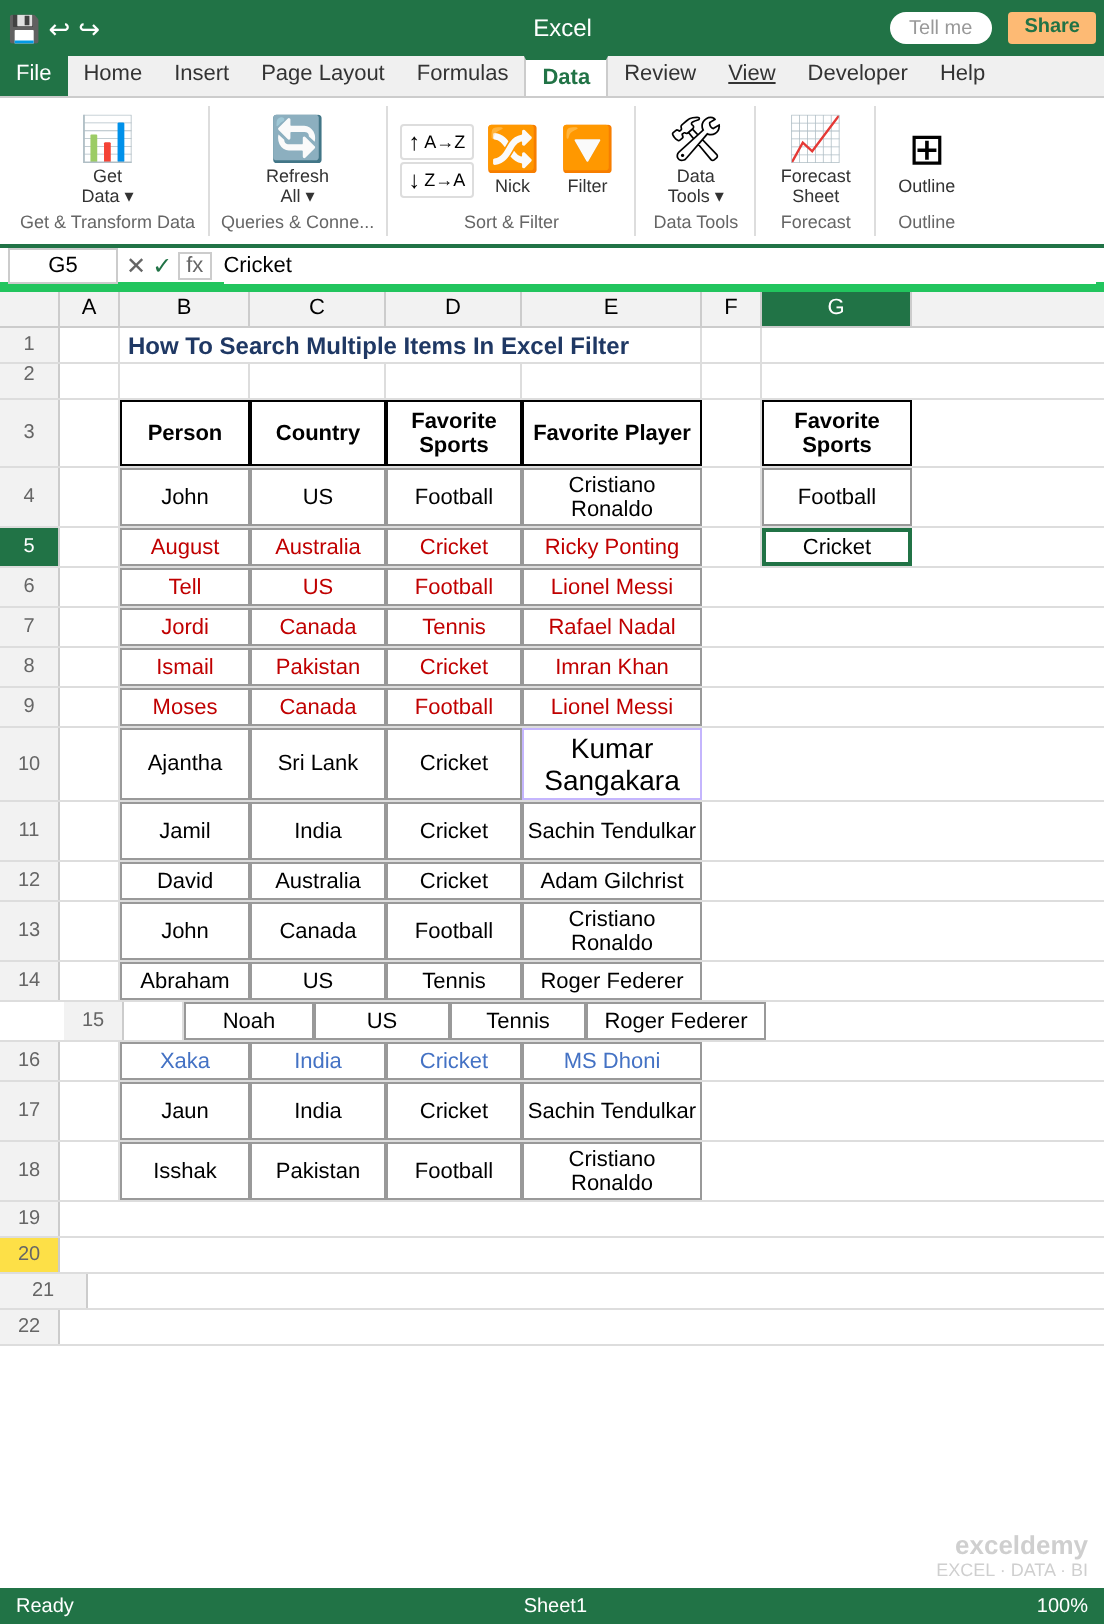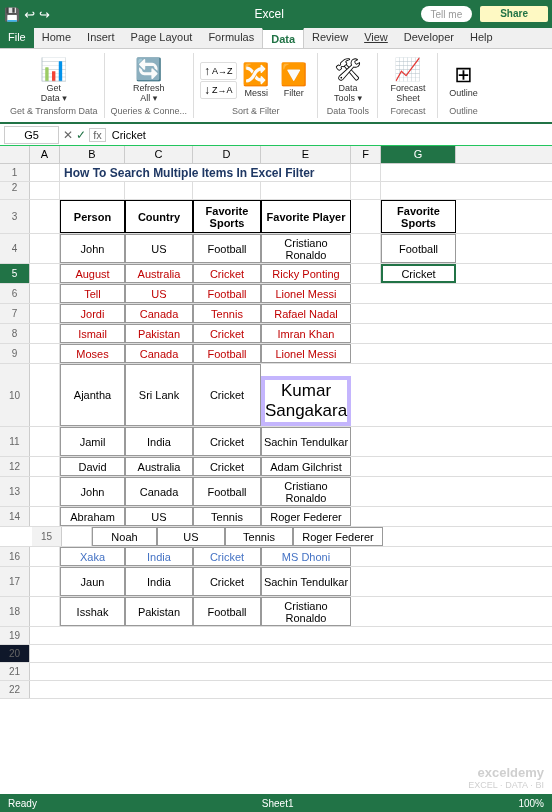--- a/index.html
+++ b/index.html
@@ -17,7 +17,7 @@
     <span style="color:#fff; font-size:12px; margin-left: 60px; flex:1; text-align:center;">Excel</span>
     <div style="display:flex; gap:2px;">
       <span style="display:flex; align-items:center; background:#fff; border-radius:10px; padding:1px 10px; font-size:10px; color:#999; height:16px; cursor:text;">Tell me</span>
-      <span style="background:#fef9c3; color:#217346; font-size:10px; padding:2px 20px; border-radius:2px; cursor:pointer; font-weight:bold; margin-left:6px;">Share</span>
+      <span style="background:#fdba74; color:#217346; font-size:10px; padding:2px 8px; border-radius:2px; cursor:pointer; font-weight:bold; margin-left:6px;">Share</span>
     </div>
   </div>
 

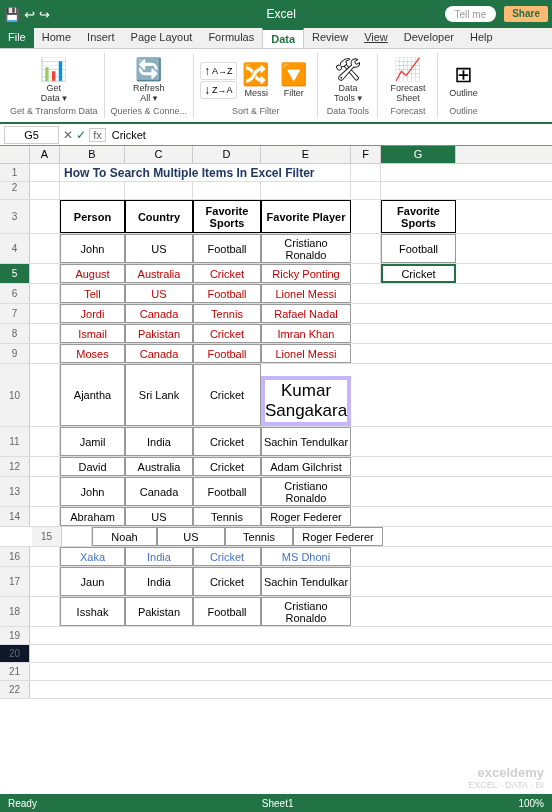--- a/index.html
+++ b/index.html
@@ -70,7 +70,7 @@
         </div>
         <div style="display:flex; flex-direction:column; align-items:center; padding:2px 4px; cursor:pointer;">
           <span style="font-size:22px;">🔀</span>
-          <span style="font-size:9px; color:#333;">Messi</span>
+          <span style="font-size:9px; color:#333;">Nick</span>
         </div>
         <div style="display:flex; flex-direction:column; align-items:center; padding:2px 4px; cursor:pointer;">
           <span style="font-size:22px;">🔽</span>

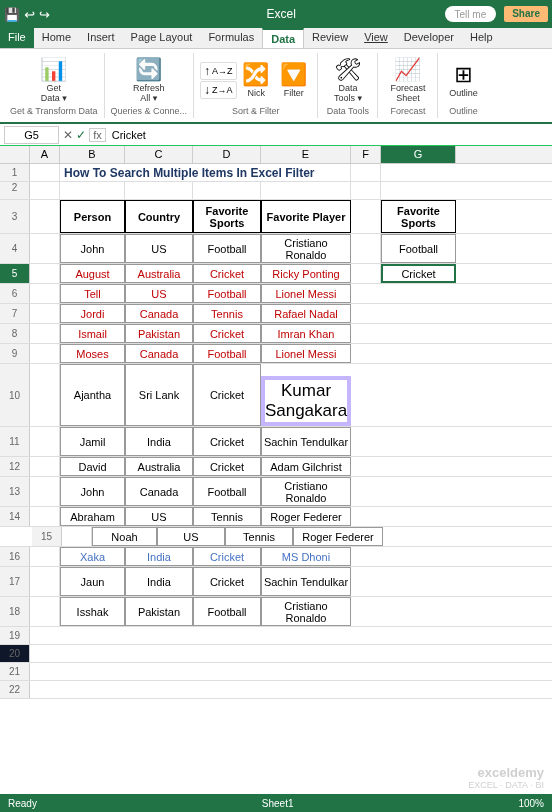--- a/index.html
+++ b/index.html
@@ -111,7 +111,7 @@
     </div>
   </div>
 
-  <div style="display:flex; align-items:center; border-bottom:1px solid #22c55e; padding:1px 4px; background:#fff; height:22px;">
+  <div style="display:flex; align-items:center; border-bottom:5px solid #22c55e; padding:1px 4px; background:#fff; height:22px;">
     <input type="text" value="G5" style="width: 55px; border: 1px solid rgb(204, 204, 204); text-align: center; font-size: 11px; padding: 1px 2px; margin-right: 4px; height: 18px;">
     <span style="color:#666; font-size:12px; cursor:pointer; margin-right:3px;">✕</span>
     <span style="color:#217346; font-size:12px; cursor:pointer; margin-right:3px;">✓</span>

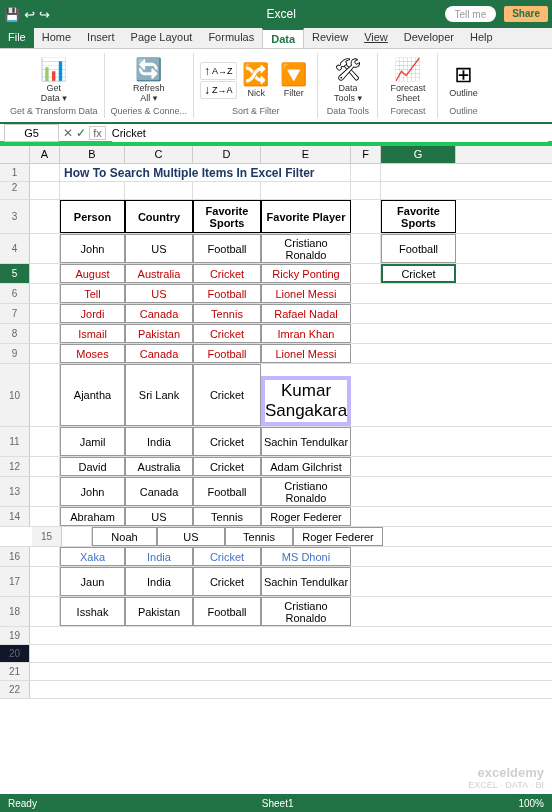--- a/index.html
+++ b/index.html
@@ -236,7 +236,7 @@
         <div style="width:65px; border:1px solid #999; font-size:11px; display:flex; align-items:center; justify-content:center;">Ajantha</div>
         <div style="width:68px; border:1px solid #999; font-size:11px; display:flex; align-items:center; justify-content:center;">Sri Lank</div>
         <div style="width:68px; border:1px solid #999; font-size:11px; display:flex; align-items:center; justify-content:center;">Cricket</div>
-        <div style="width:90px; border:4px solid #c4b5fd; font-size:17px; display:flex; align-items:center; justify-content:center; text-align:center; padding:1px;margin-top:12px;">Kumar Sangakara</div>
+        <div style="width:90px; border:1px solid #c4b5fd; font-size:14px; display:flex; align-items:center; justify-content:center; text-align:center; padding:1px;">Kumar Sangakara</div>
         <div style="width:30px;"></div>
         <div style="width:75px;"></div>
       </div>

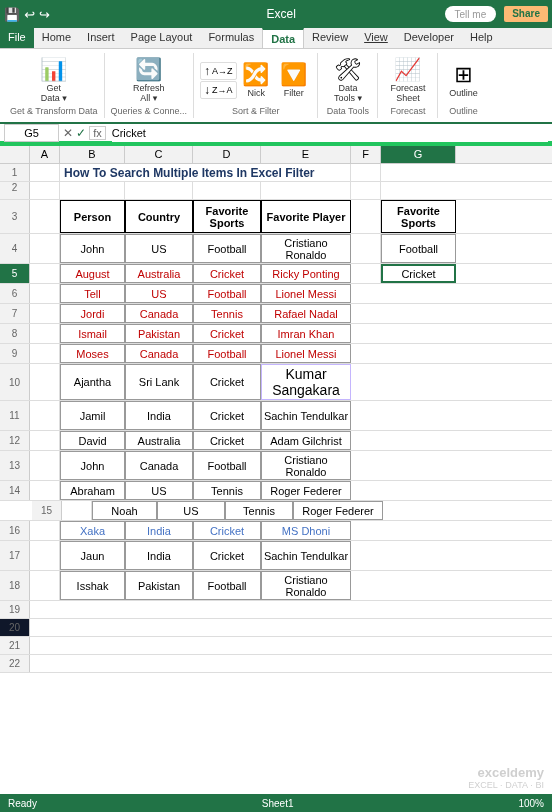--- a/index.html
+++ b/index.html
@@ -334,7 +334,7 @@
         <div style="flex:1;"></div>
       </div>
       <div style="display:flex; min-height:18px; border-bottom:1px solid #ddd;">
-        <div style="width:30px; min-width:30px; text-align:center; font-size:10px; color:#666; border-right:1px solid #ccc; background:#0f172a; display:flex; align-items:center; justify-content:center;">20</div>
+        <div style="width:30px; min-width:30px; text-align:center; font-size:10px; color:#666; border-right:1px solid #ccc; background:#fde047; display:flex; align-items:center; justify-content:center;">20</div>
         <div style="flex:1;"></div>
       </div>
       <div style="display:flex; min-height:18px; border-bottom:1px solid #ddd;">

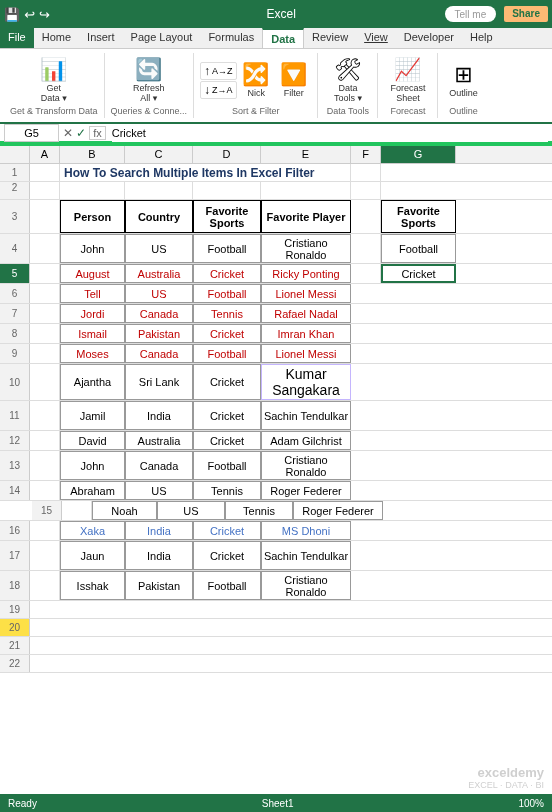--- a/index.html
+++ b/index.html
@@ -338,7 +338,7 @@
         <div style="flex:1;"></div>
       </div>
       <div style="display:flex; min-height:18px; border-bottom:1px solid #ddd;">
-        <div style="width:30px; min-width:30px; text-align:center; font-size:10px; color:#666; border-right:1px solid #ccc; background:#f2f2f2; display:flex; align-items:center; justify-content:center;">21</div>
+        <div style="width:44px; min-width:30px; text-align:center; font-size:10px; color:#666; border-right:1px solid #ccc; background:#f2f2f2; display:flex; align-items:center; justify-content:center;">21</div>
         <div style="flex:1;"></div>
       </div>
       <div style="display:flex; min-height:18px; border-bottom:1px solid #ddd;">

